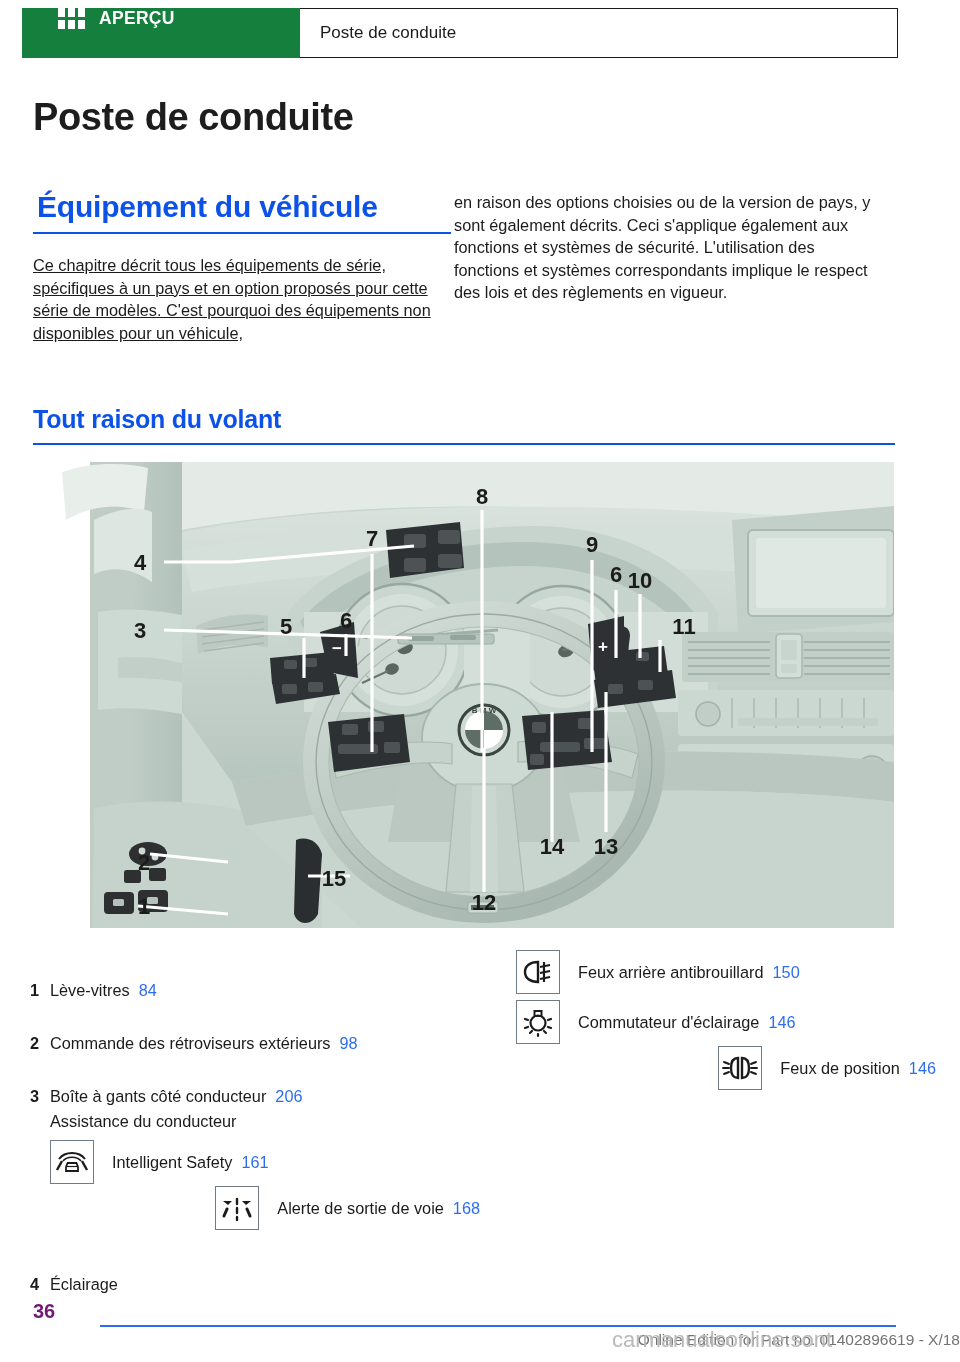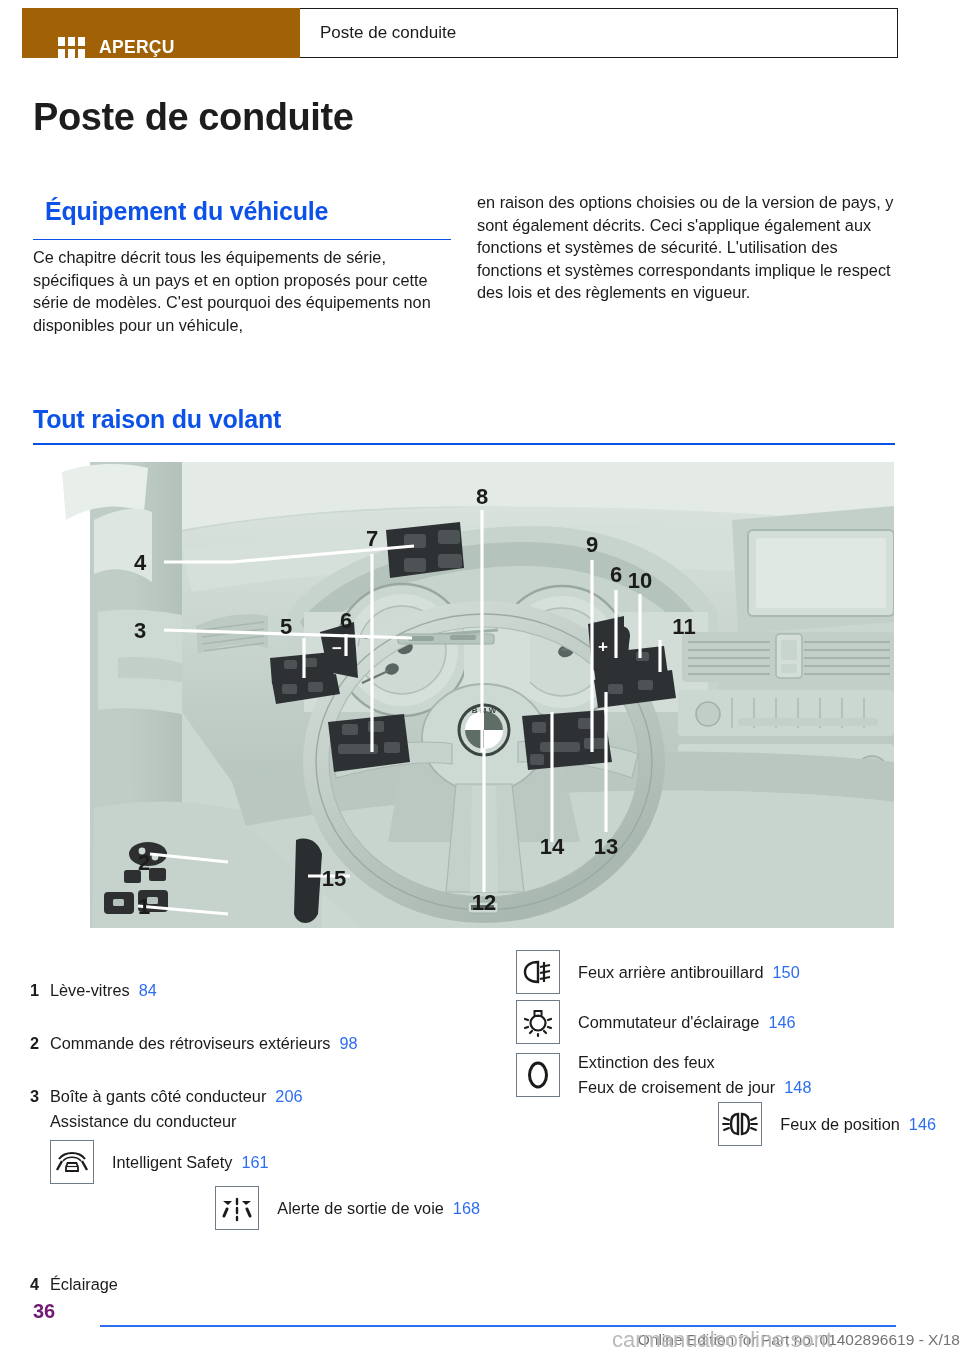--- a/index.html
+++ b/index.html
@@ -28,9 +28,9 @@
   }
   #header-tab {
     width: 278px;
-    background: #a16207;
+    background: #15803d;
     display: flex;
-    align-items: flex-end;
+    align-items: flex-start;
     padding-left: 36px;
     box-sizing: border-box;
   }

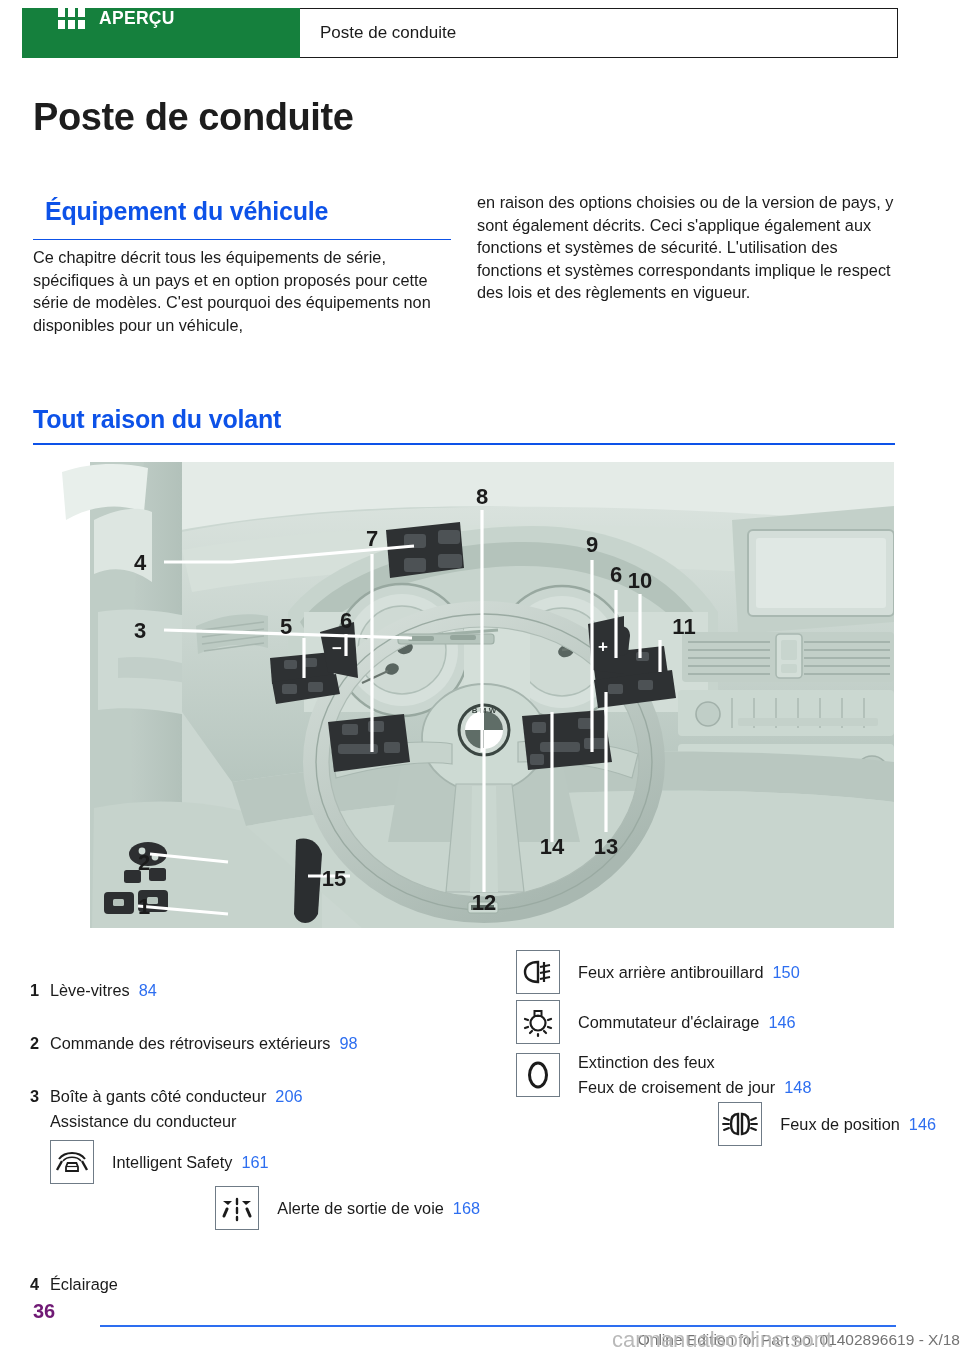--- a/index.html
+++ b/index.html
@@ -91,8 +91,8 @@
     width: 420px;
   }
   h2.blue-head {
-    margin: 12px;
-    font-size: 25px;
+    margin: 4px;
+    font-size: 30px;
     font-weight: 700;
     color: #0d52e8;
     letter-spacing: -0.2px;

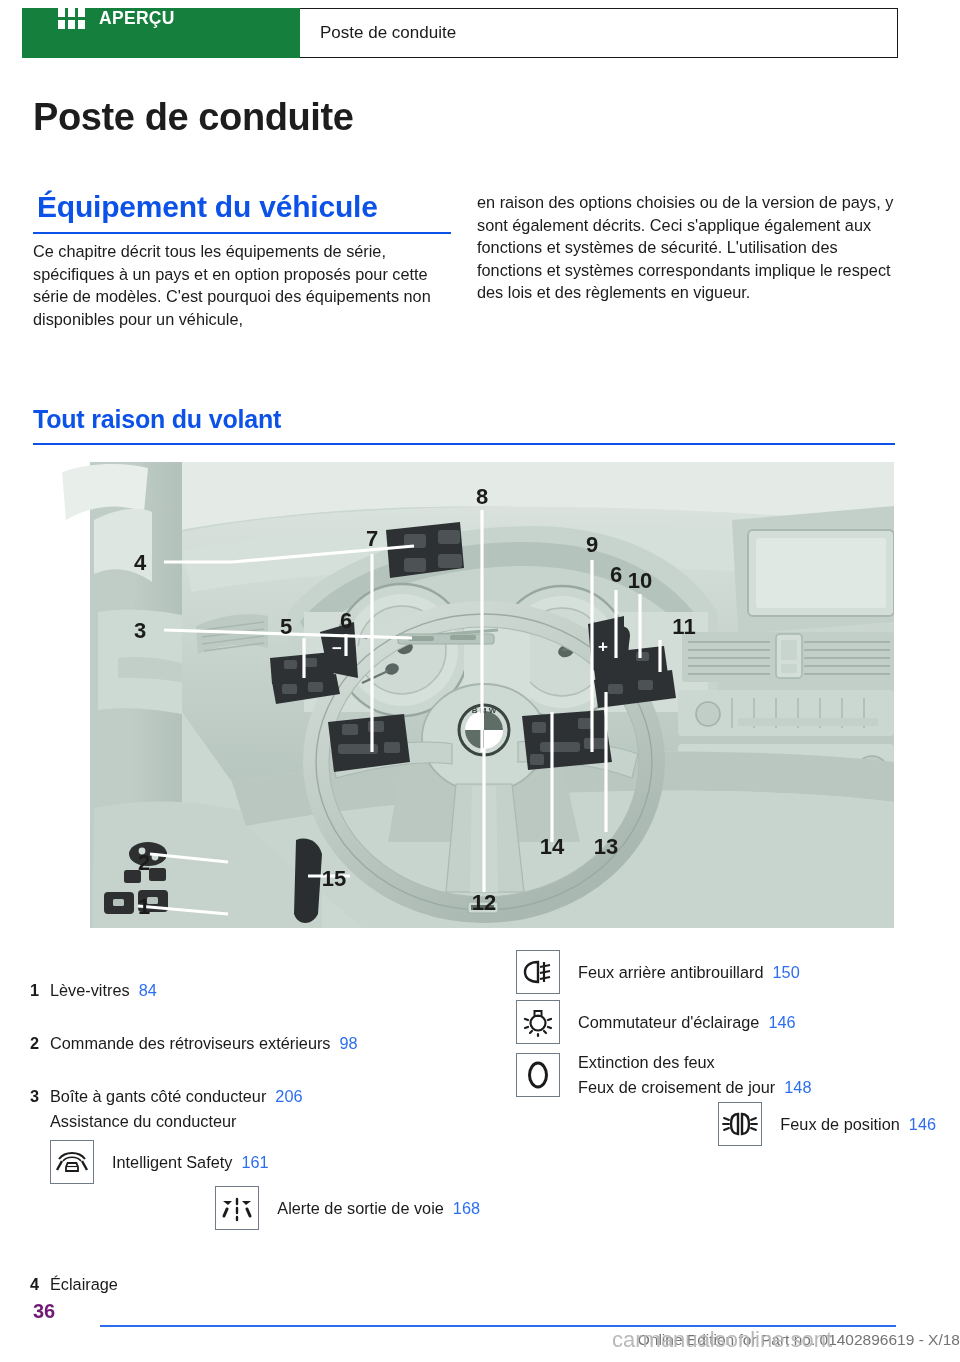--- a/index.html
+++ b/index.html
@@ -86,7 +86,7 @@
   }
   .col-right {
     position: absolute;
-    left: 477px;
+    left: 454px;
     top: 191px;
     width: 420px;
   }

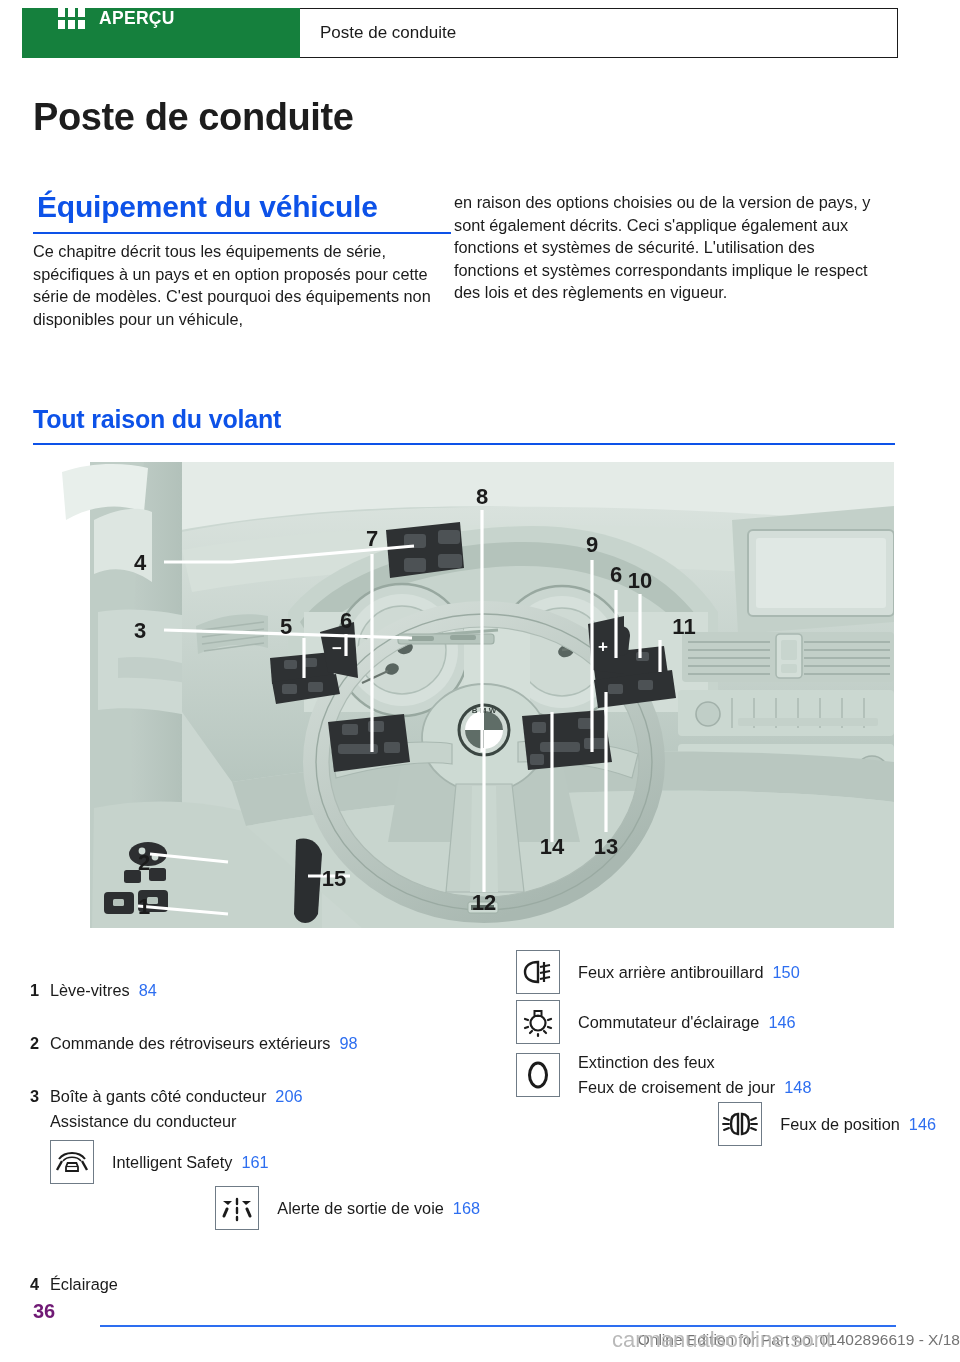--- a/index.html
+++ b/index.html
@@ -109,7 +109,7 @@
     line-height: 22.6px;
     color: #1b1b1b;
   }
-  .col-left p.body { margin-top: 6px; }
+  .col-left p.body { margin-top: 20px; text-decoration: underline; }
 
   
   #section-head-wrap {

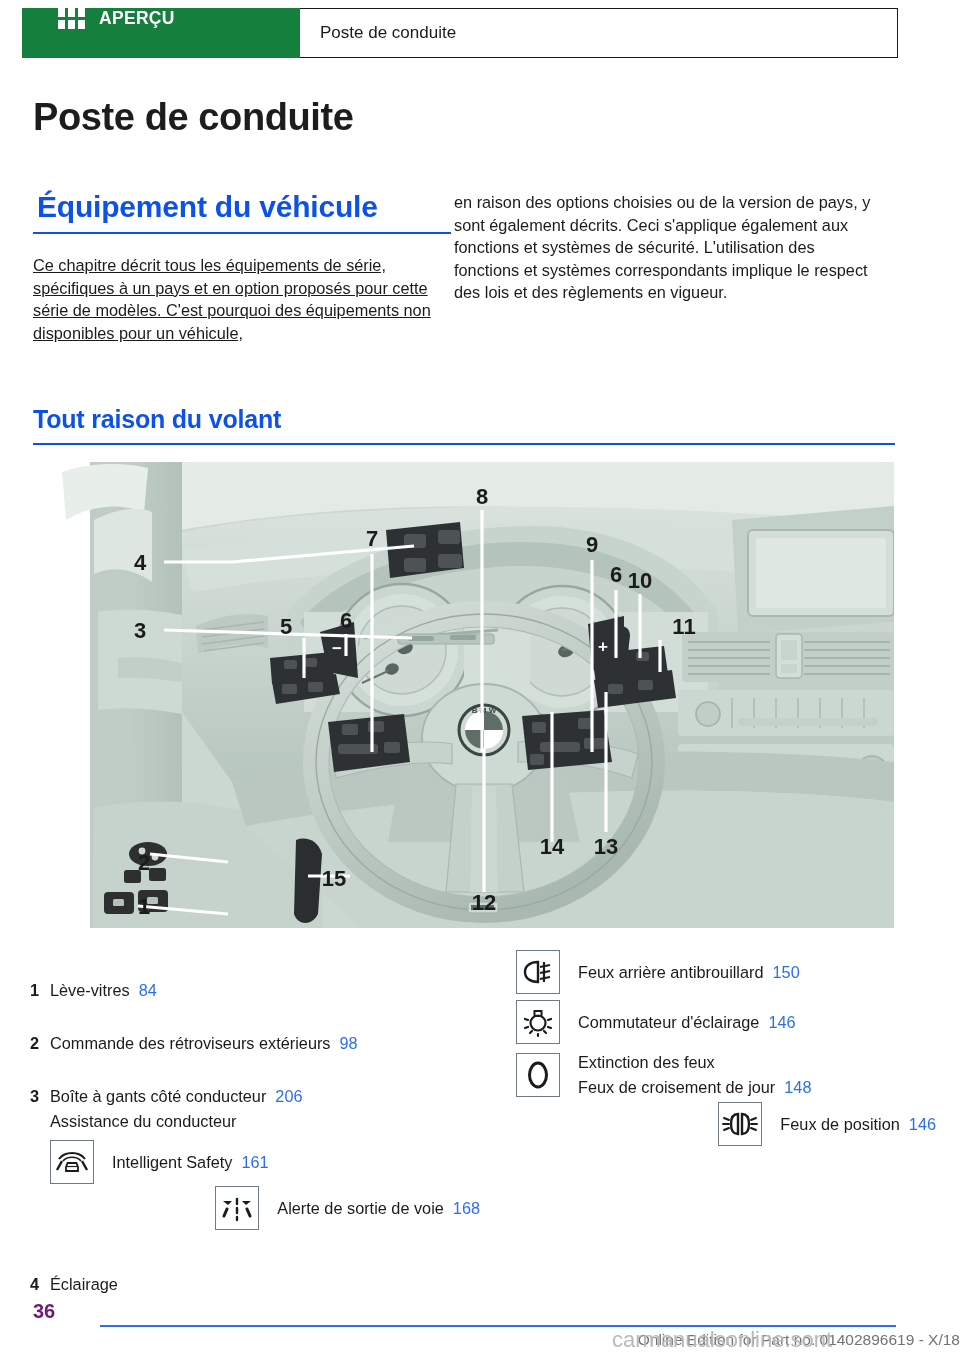--- a/index.html
+++ b/index.html
@@ -686,19 +686,6 @@
     </span>
   </div>
 
-  <div class="icon-row">
-    <span class="icon-box">
-      <svg width="36" height="32" viewBox="0 0 36 32">
-        <ellipse cx="18" cy="16" rx="8.5" ry="12" fill="none" stroke="#1b1b1b" stroke-width="3"></ellipse>
-      </svg>
-    </span>
-    <span class="icon-label-stack">
-      <div>Extinction des feux</div>
-      <div>
-        <span>Feux de croisement de jour</span><span class="leg-page">148</span>
-      </div>
-    </span>
-  </div>
 
   <div class="icon-row tight">
     <span class="icon-box">

